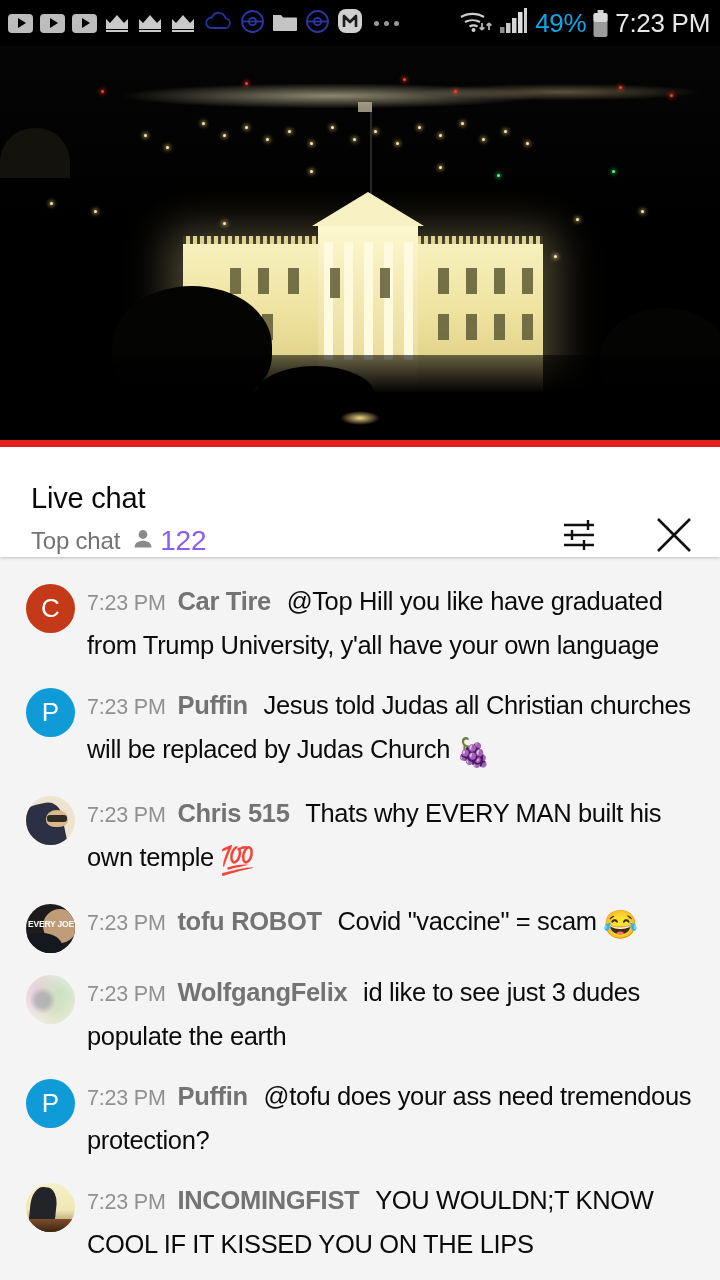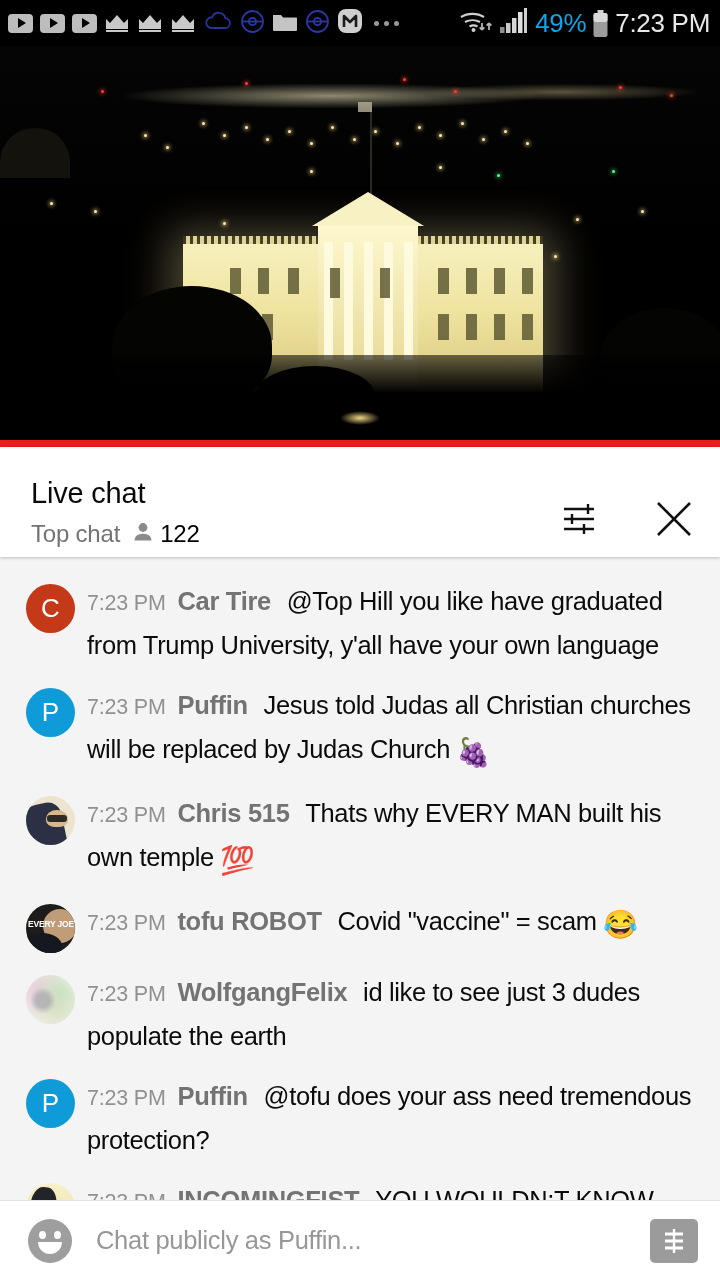--- a/index.html
+++ b/index.html
@@ -102,7 +102,7 @@
   
   .chat-header {
     flex:0 0 110px; background:#fff; position:relative;
-    display:flex; align-items:center; padding:22px 24px 0 31px;
+    display:flex; align-items:flex-end; padding:22px 24px 0 31px;
     box-shadow:0 1px 3px rgba(0,0,0,.22);
     z-index:4;
     gap:32px;

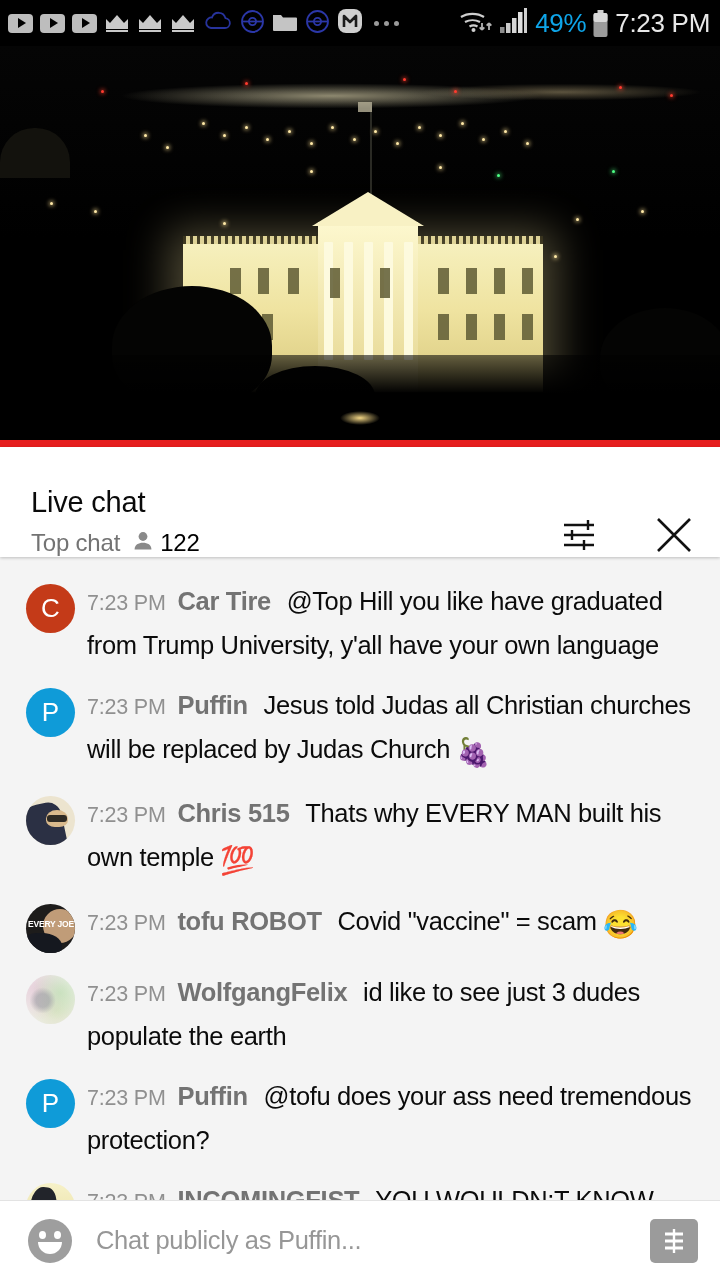--- a/index.html
+++ b/index.html
@@ -112,7 +112,7 @@
   .ch-sub { display:flex; align-items:center; gap:12px; margin-top:12px; }
   .ch-sub-label { font-size:24px; color:#737373; letter-spacing:-0.2px; }
   .ch-viewers { display:flex; align-items:center; gap:6px; }
-  .ch-count { font-size:24px; color:#000000; letter-spacing:-0.2px; }
+  .ch-count { font-size:28px; color:#8b5cf6; letter-spacing:-0.2px; }
   .ch-actions { display:flex; align-items:center; gap:48px; padding-top:12px; }
   .icon-btn { width:44px; height:44px; display:flex; align-items:center; justify-content:center; }
 

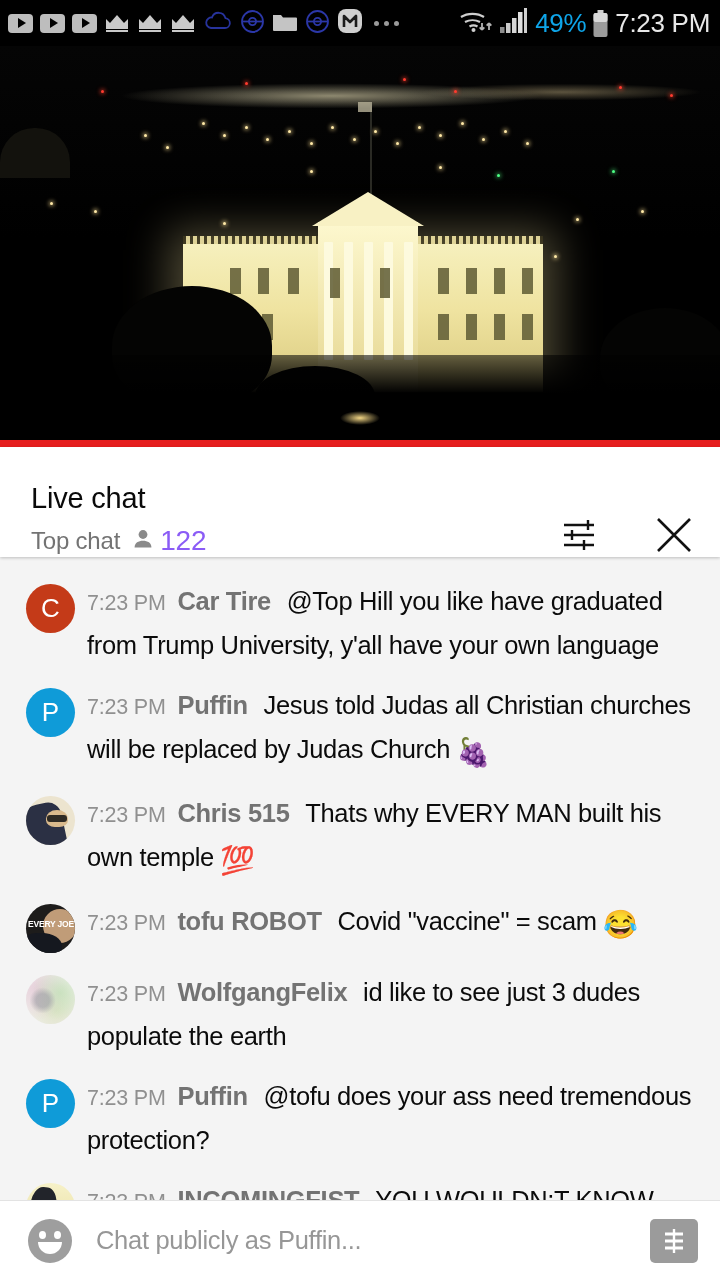--- a/index.html
+++ b/index.html
@@ -497,20 +497,6 @@
 
   </div>
 
-  <div class="input-bar">
-    <span class="emoji-btn">
-      <i class="eye-l"></i>
-        <i class="eye-r"></i>
-        <i class="mouth"></i>
-    </span>
-    <span class="chat-placeholder" title="Chat publicly as Puffin...">Chat publicly as Puffin...</span>
-    <span class="super-btn">
-      <svg width="26" height="28" viewBox="0 0 26 28">
-        <path d="M13 2v24" stroke="#fff" stroke-width="2.4"></path>
-        <path d="M4 7h18M4 14h18M4 21h18" stroke="#fff" stroke-width="3.2"></path>
-      </svg>
-    </span>
-  </div>
 
 </div>
 

